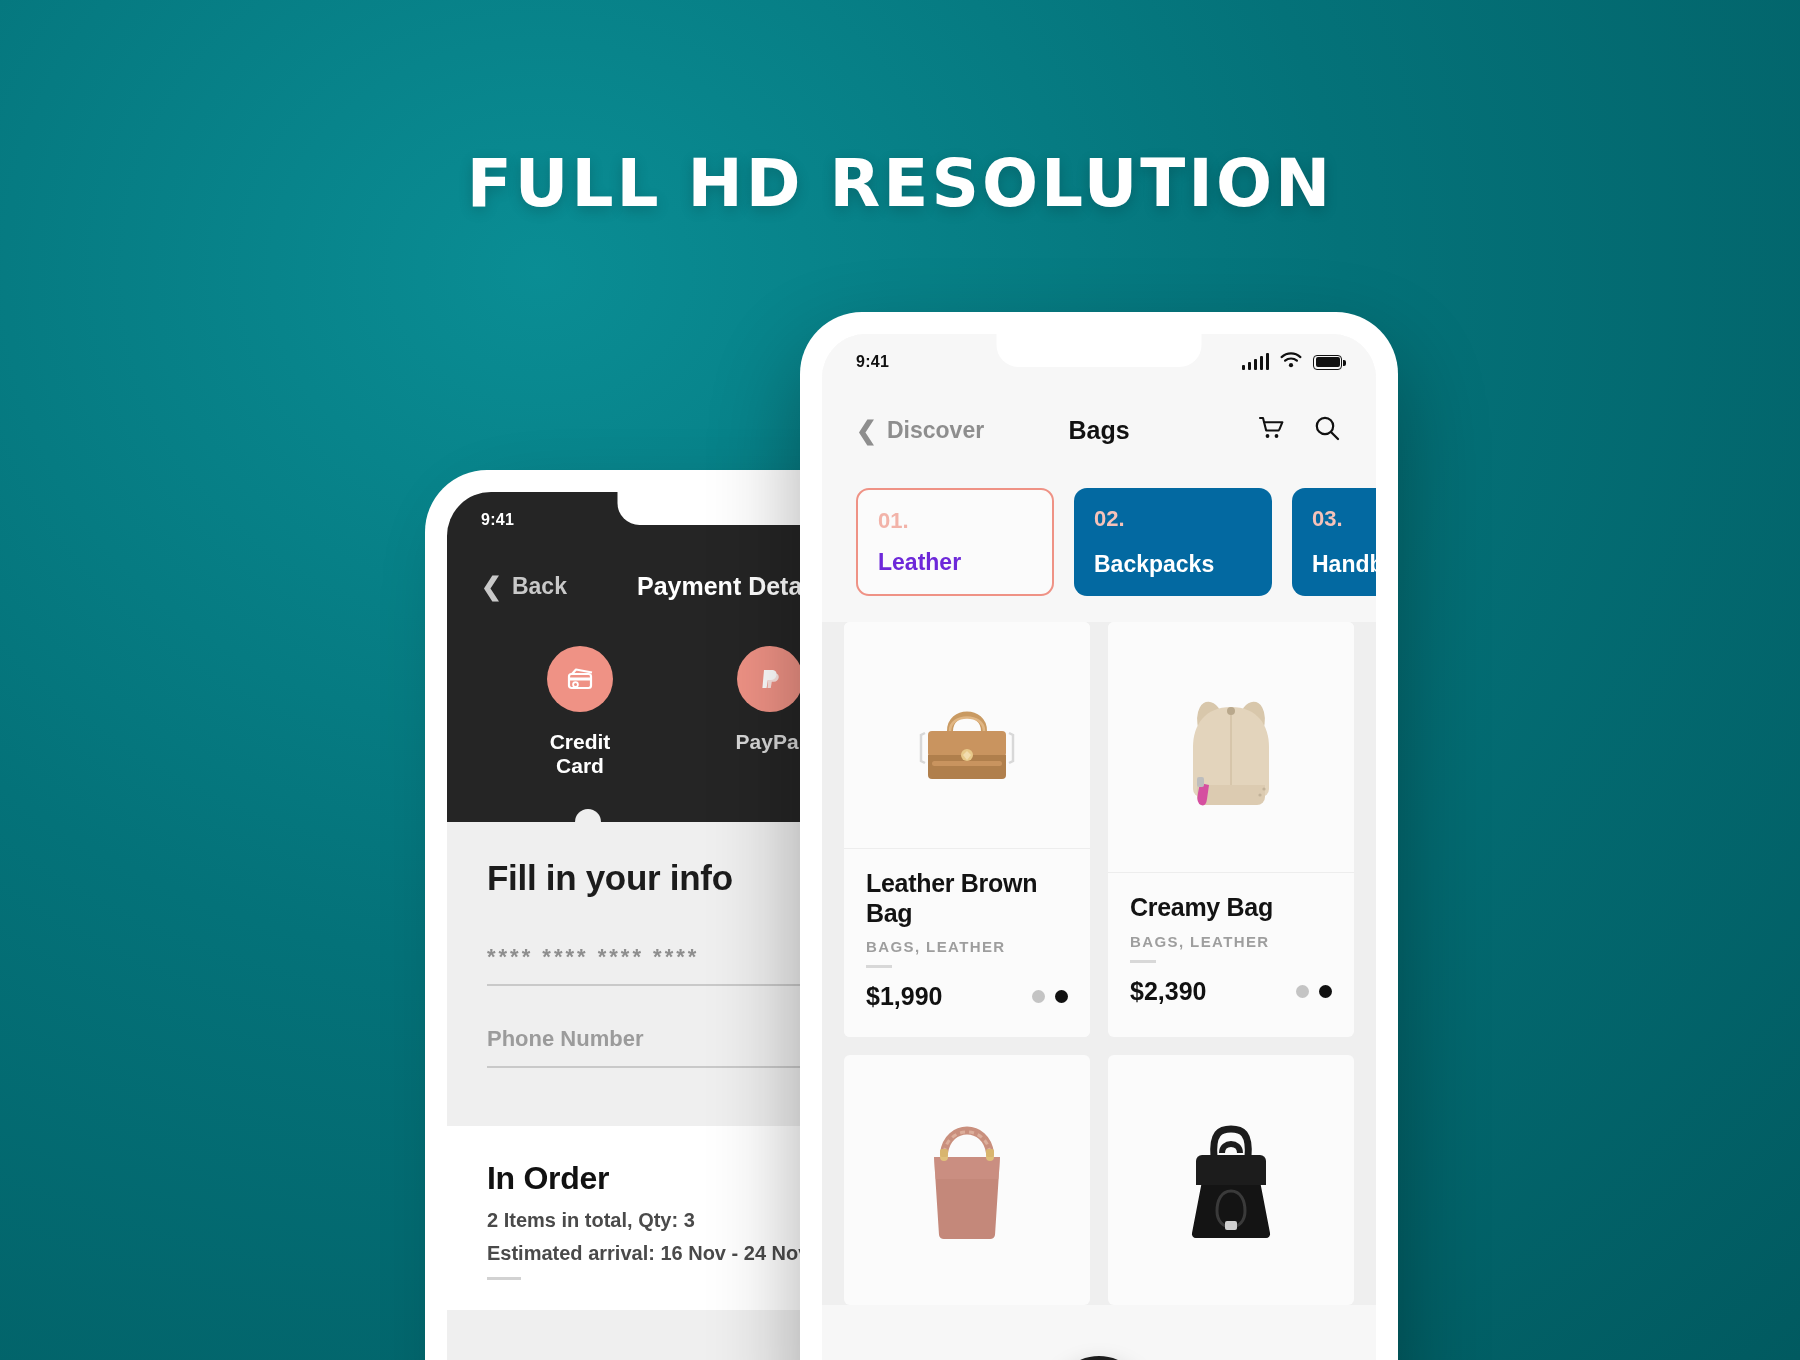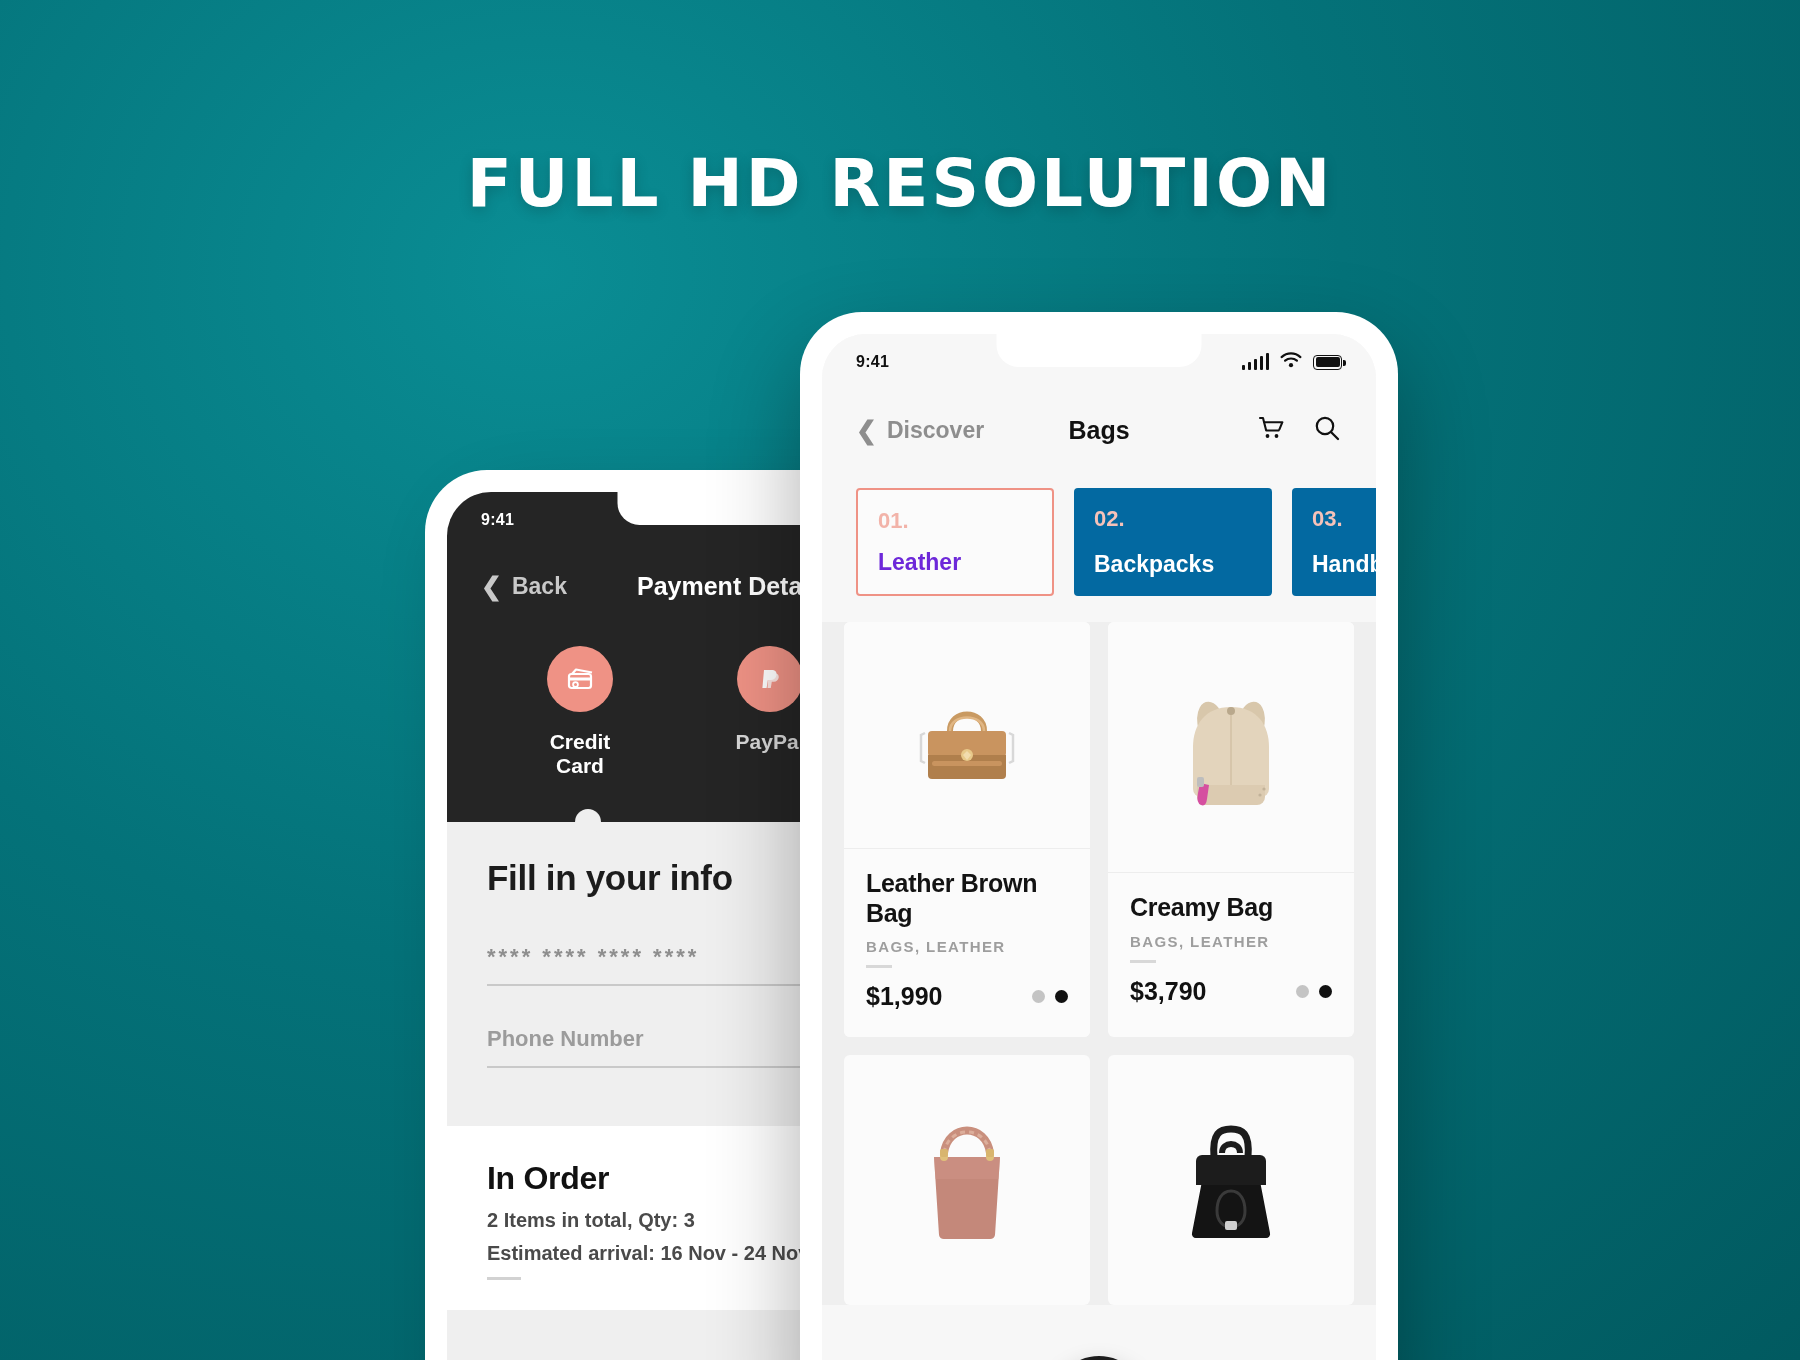--- a/index.html
+++ b/index.html
@@ -277,7 +277,7 @@
   .chip {
     min-width: 198px;
     height: 108px;
-    border-radius: 4px;
+    border-radius: 13px;
     padding: 18px 20px;
     flex: 0 0 auto;
     display: flex;

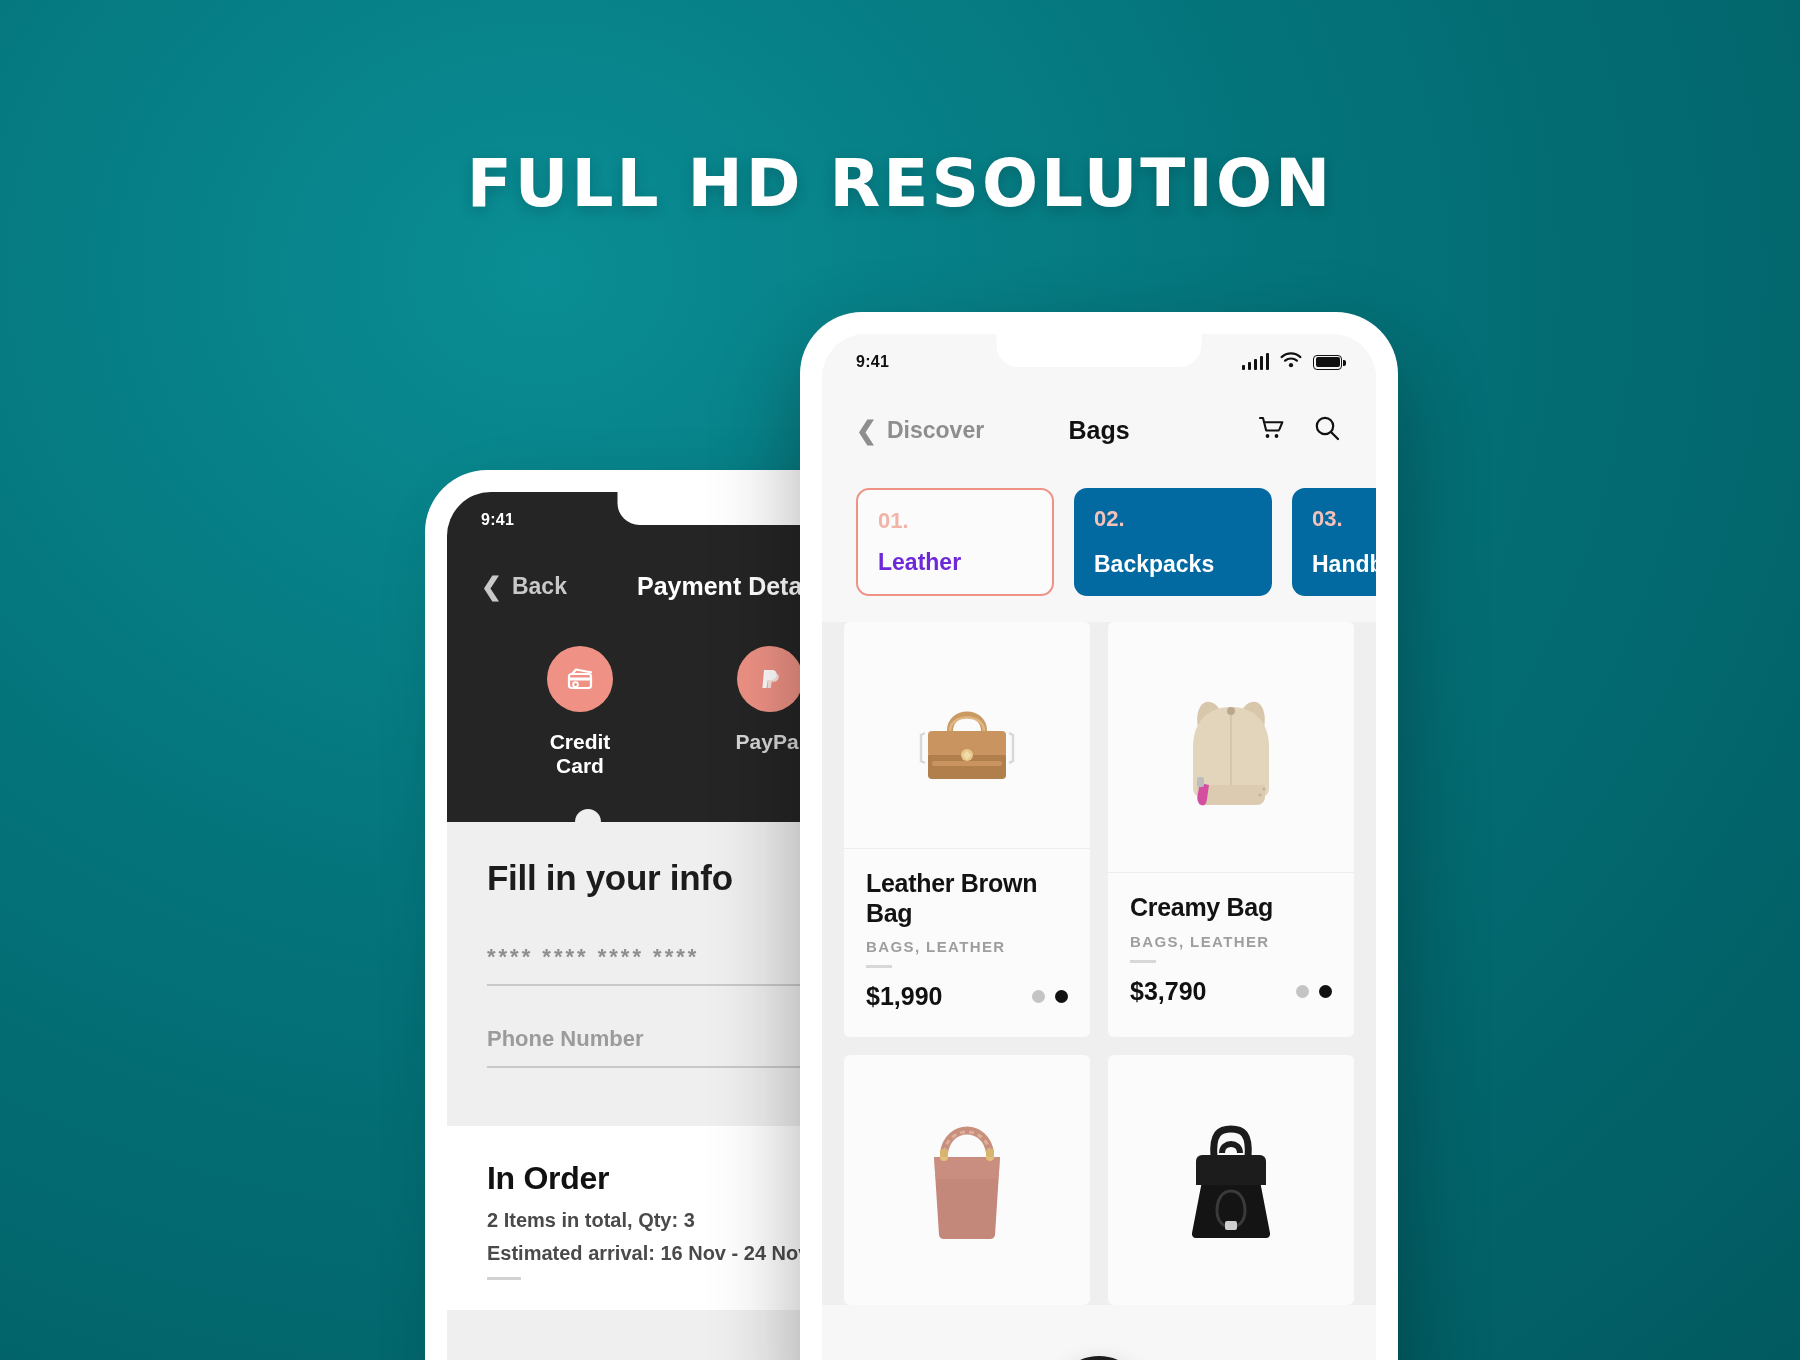--- a/index.html
+++ b/index.html
@@ -552,7 +552,7 @@
           <div class="card-cat">BAGS, LEATHER</div>
           <div class="card-rule"></div>
           <div class="card-footer">
-            <span class="card-price">$3,790</span>
+            <span class="card-price">$2,390</span>
             <span class="swatches">
               <span class="sw" style="background:#c4c4c4"></span>
               <span class="sw" style="background:#111111"></span>

